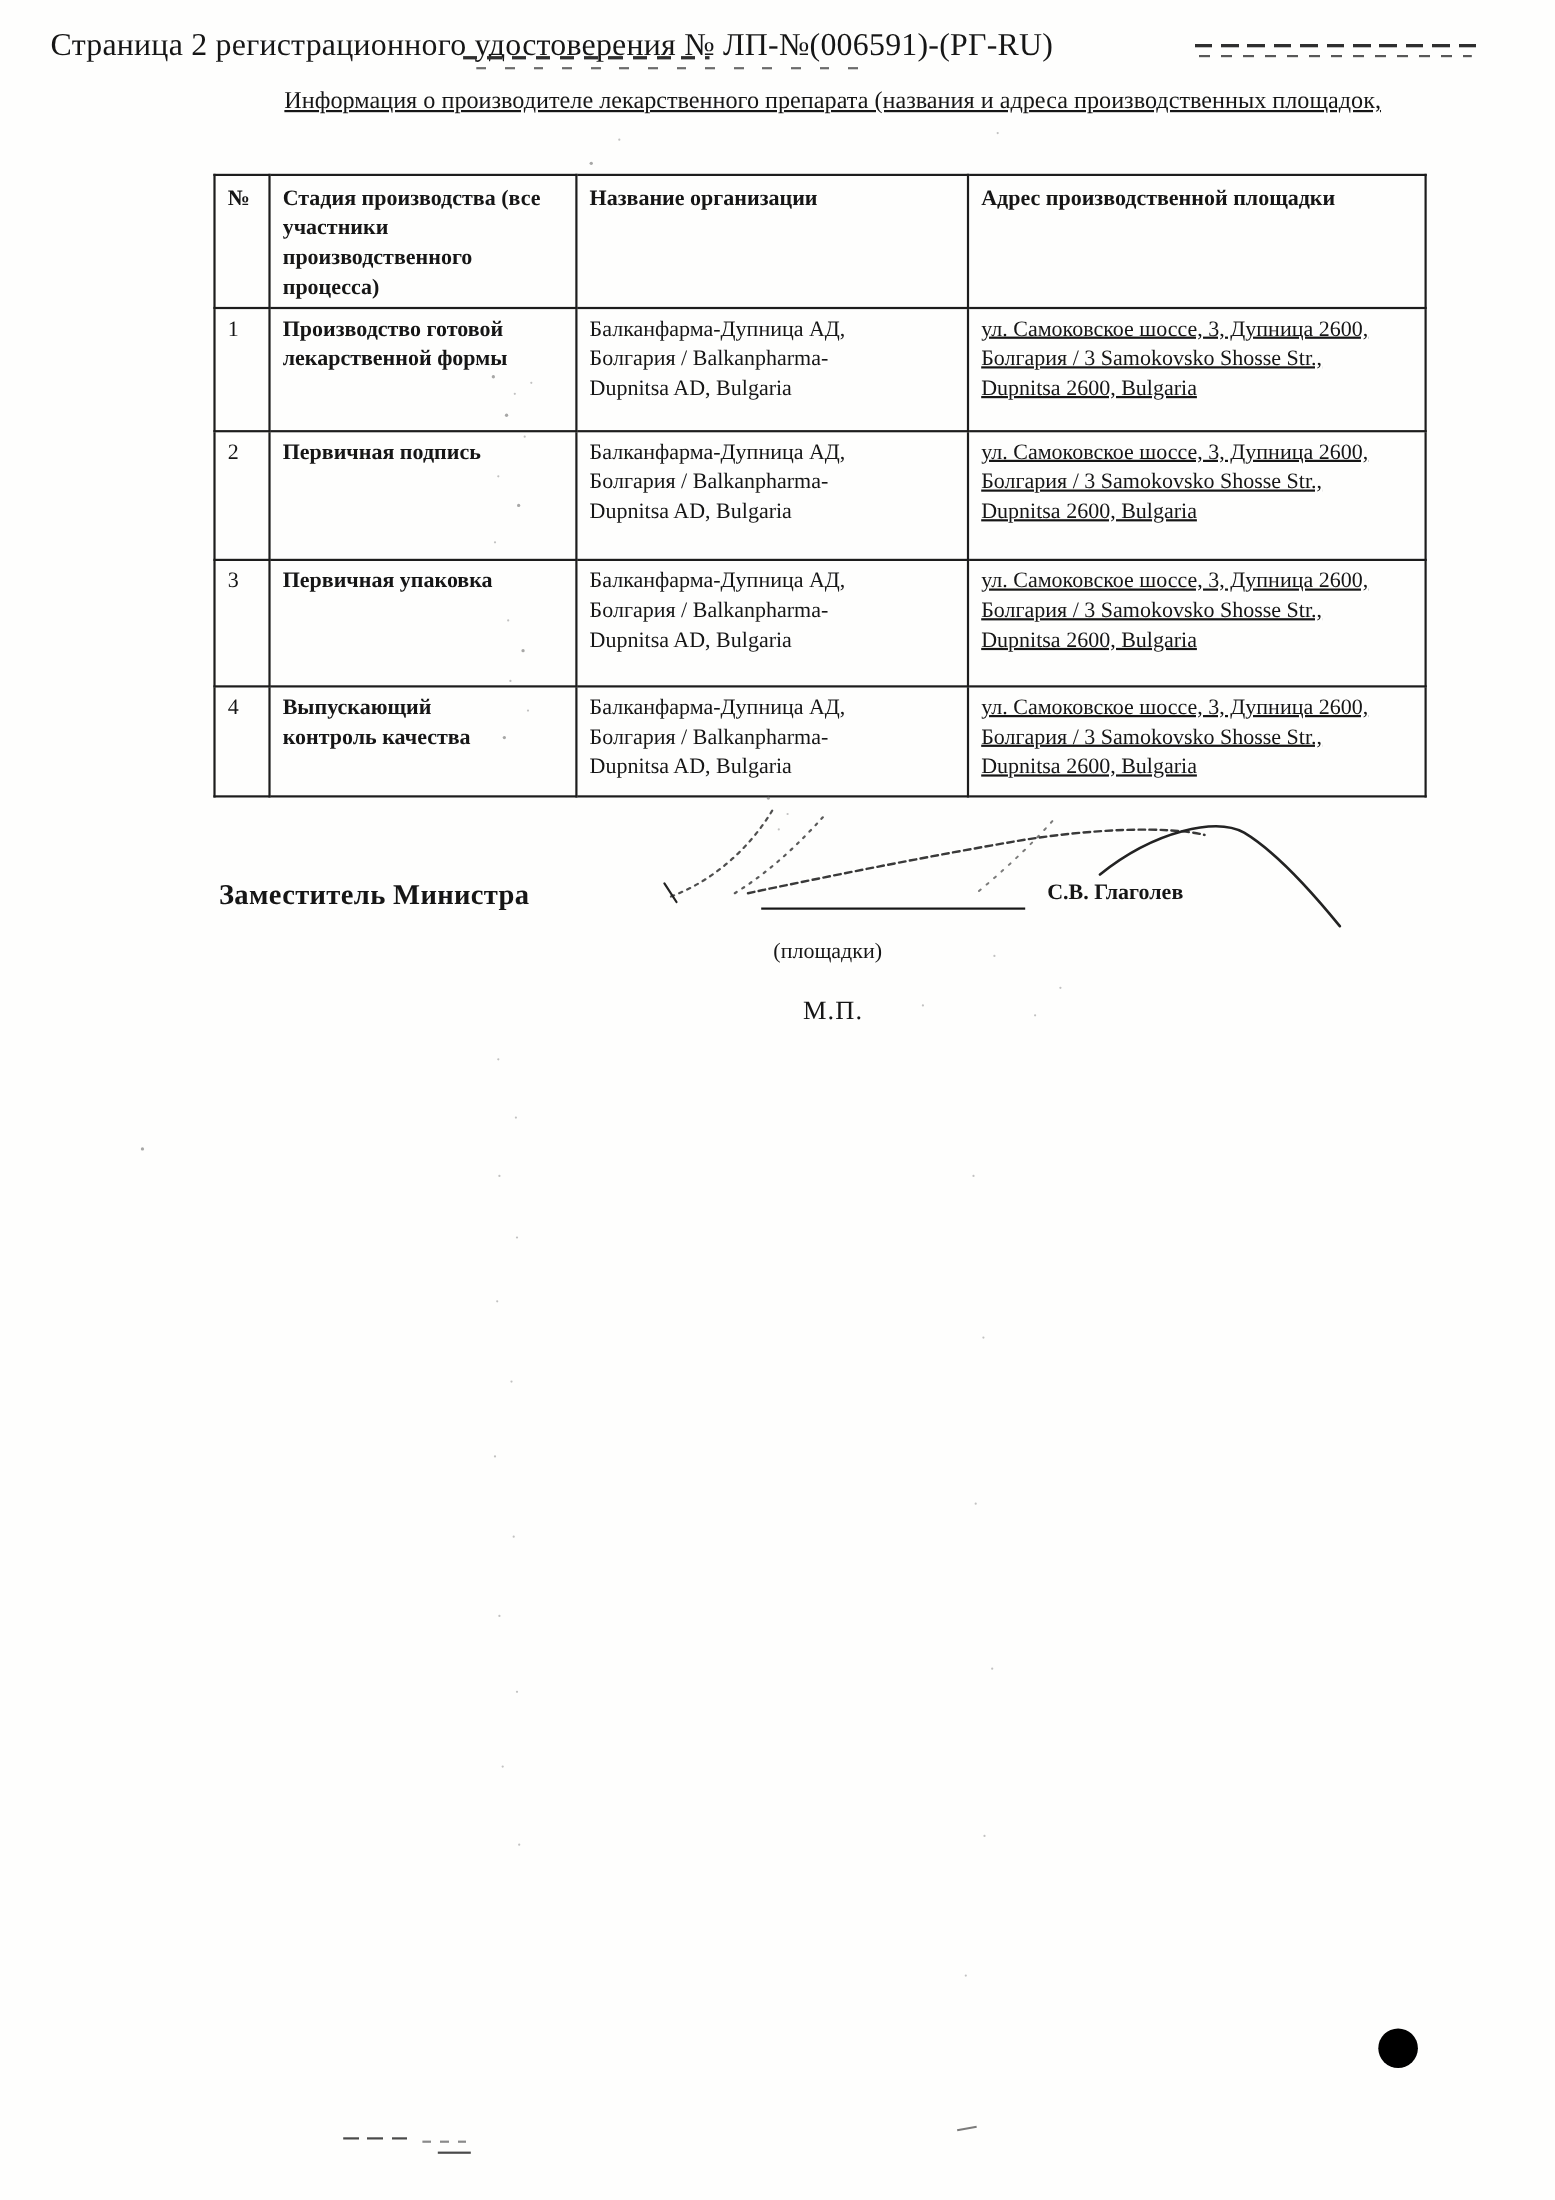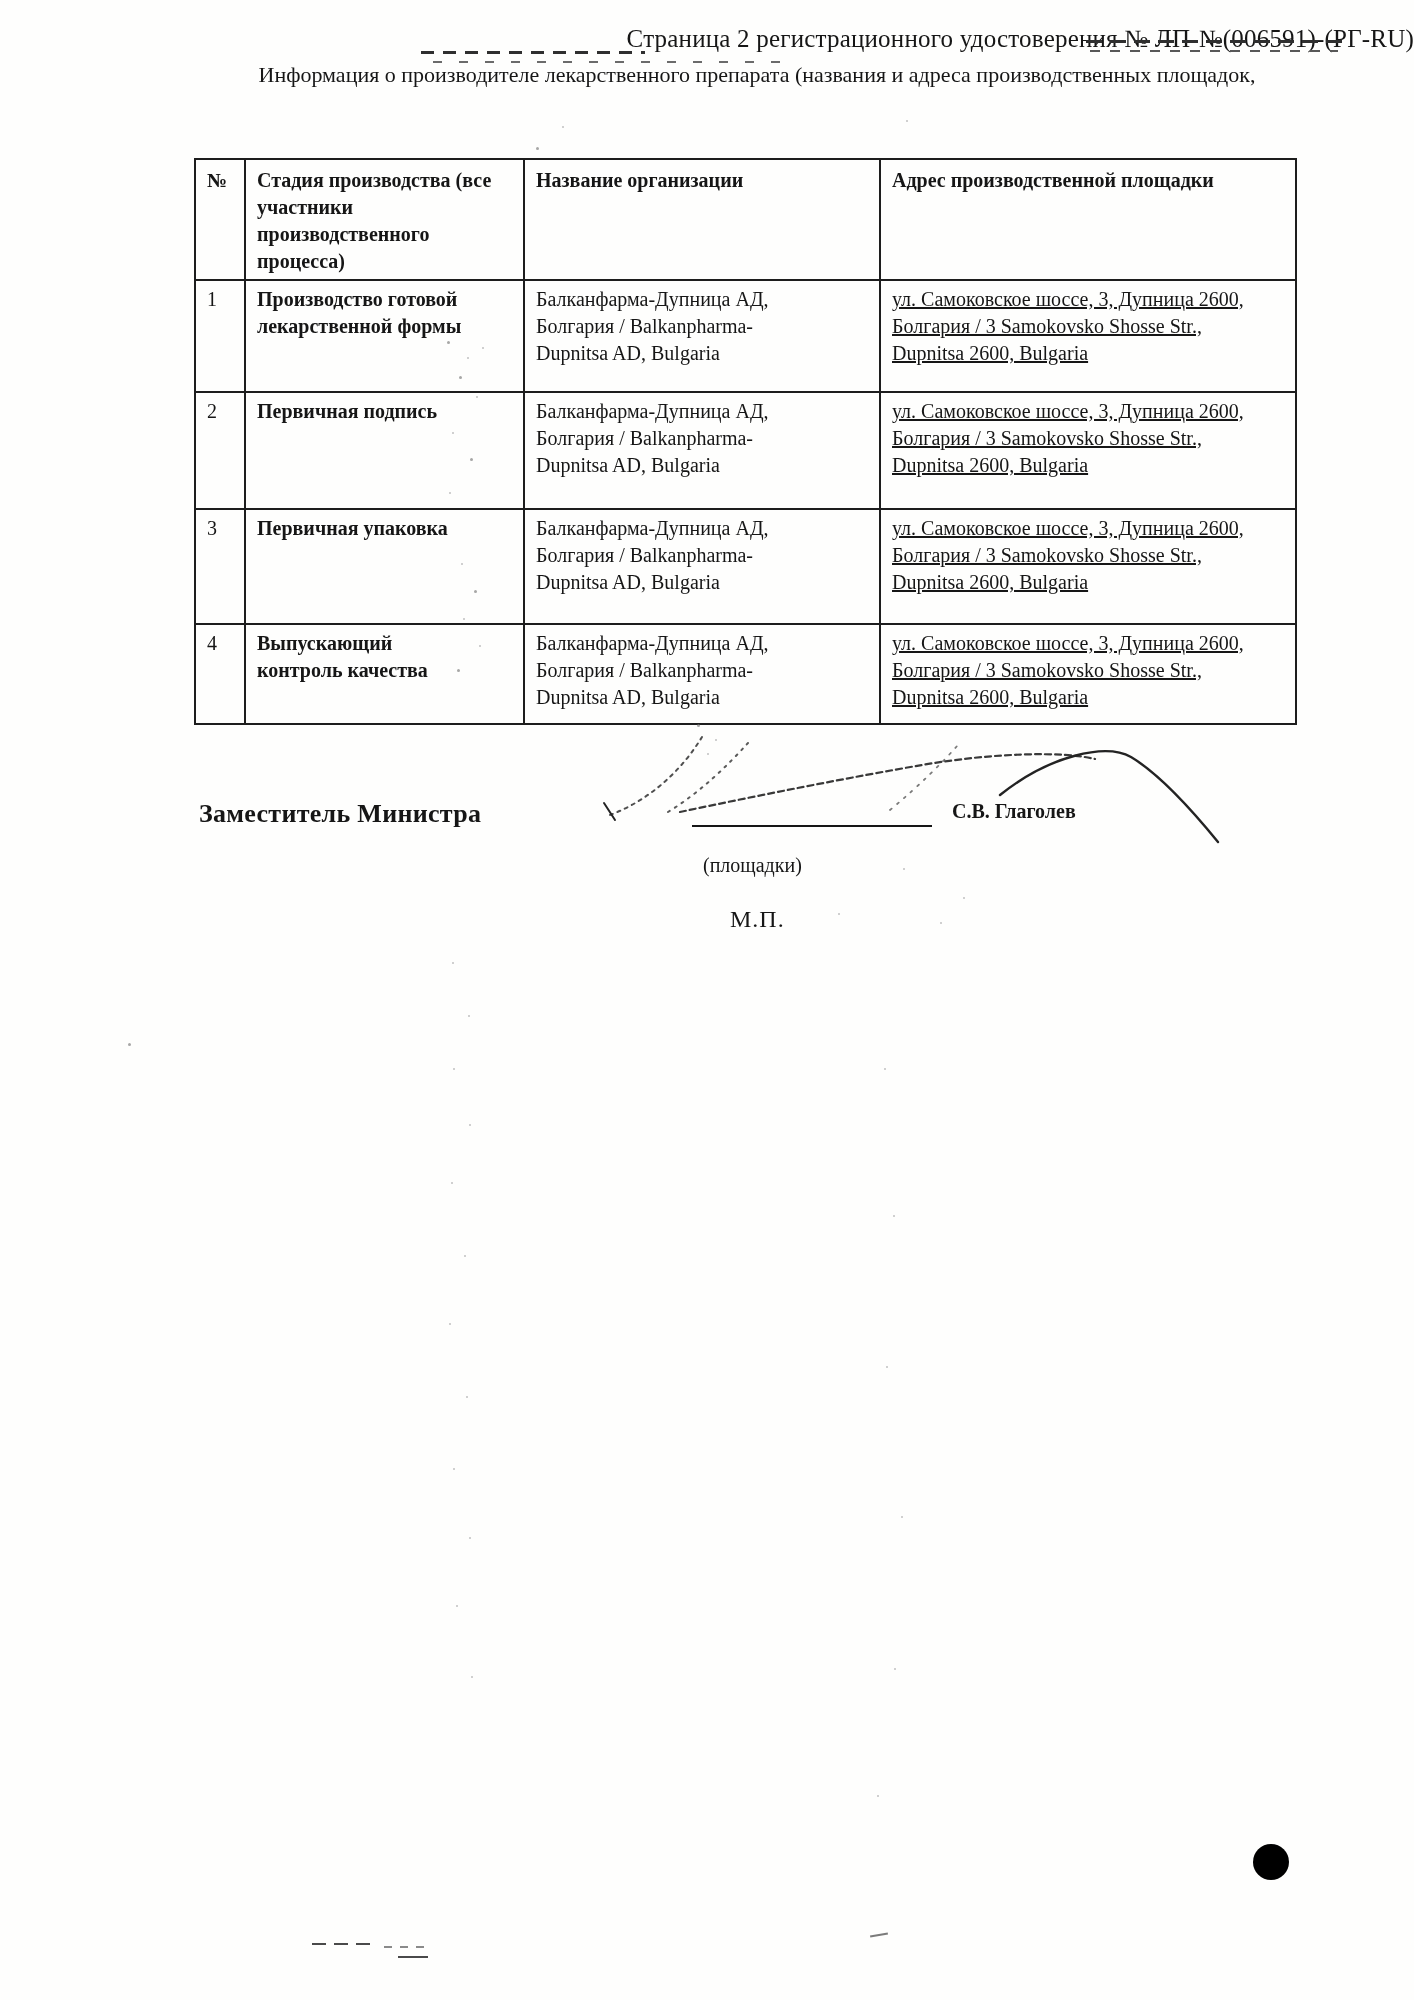--- a/index.html
+++ b/index.html
@@ -10,8 +10,8 @@
   }
   
   .title{
-    position:absolute;top:25px;left:46px;width:1368px;text-align:right;
-    font-size:25px;letter-spacing:.2px;
+    position:absolute;top:25px;left:46px;width:1368px;text-align:left;
+    font-size:29px;letter-spacing:.2px;
   }
   .subtitle{
     position:absolute;top:60px;left:100px;width:1314px;text-align:center;

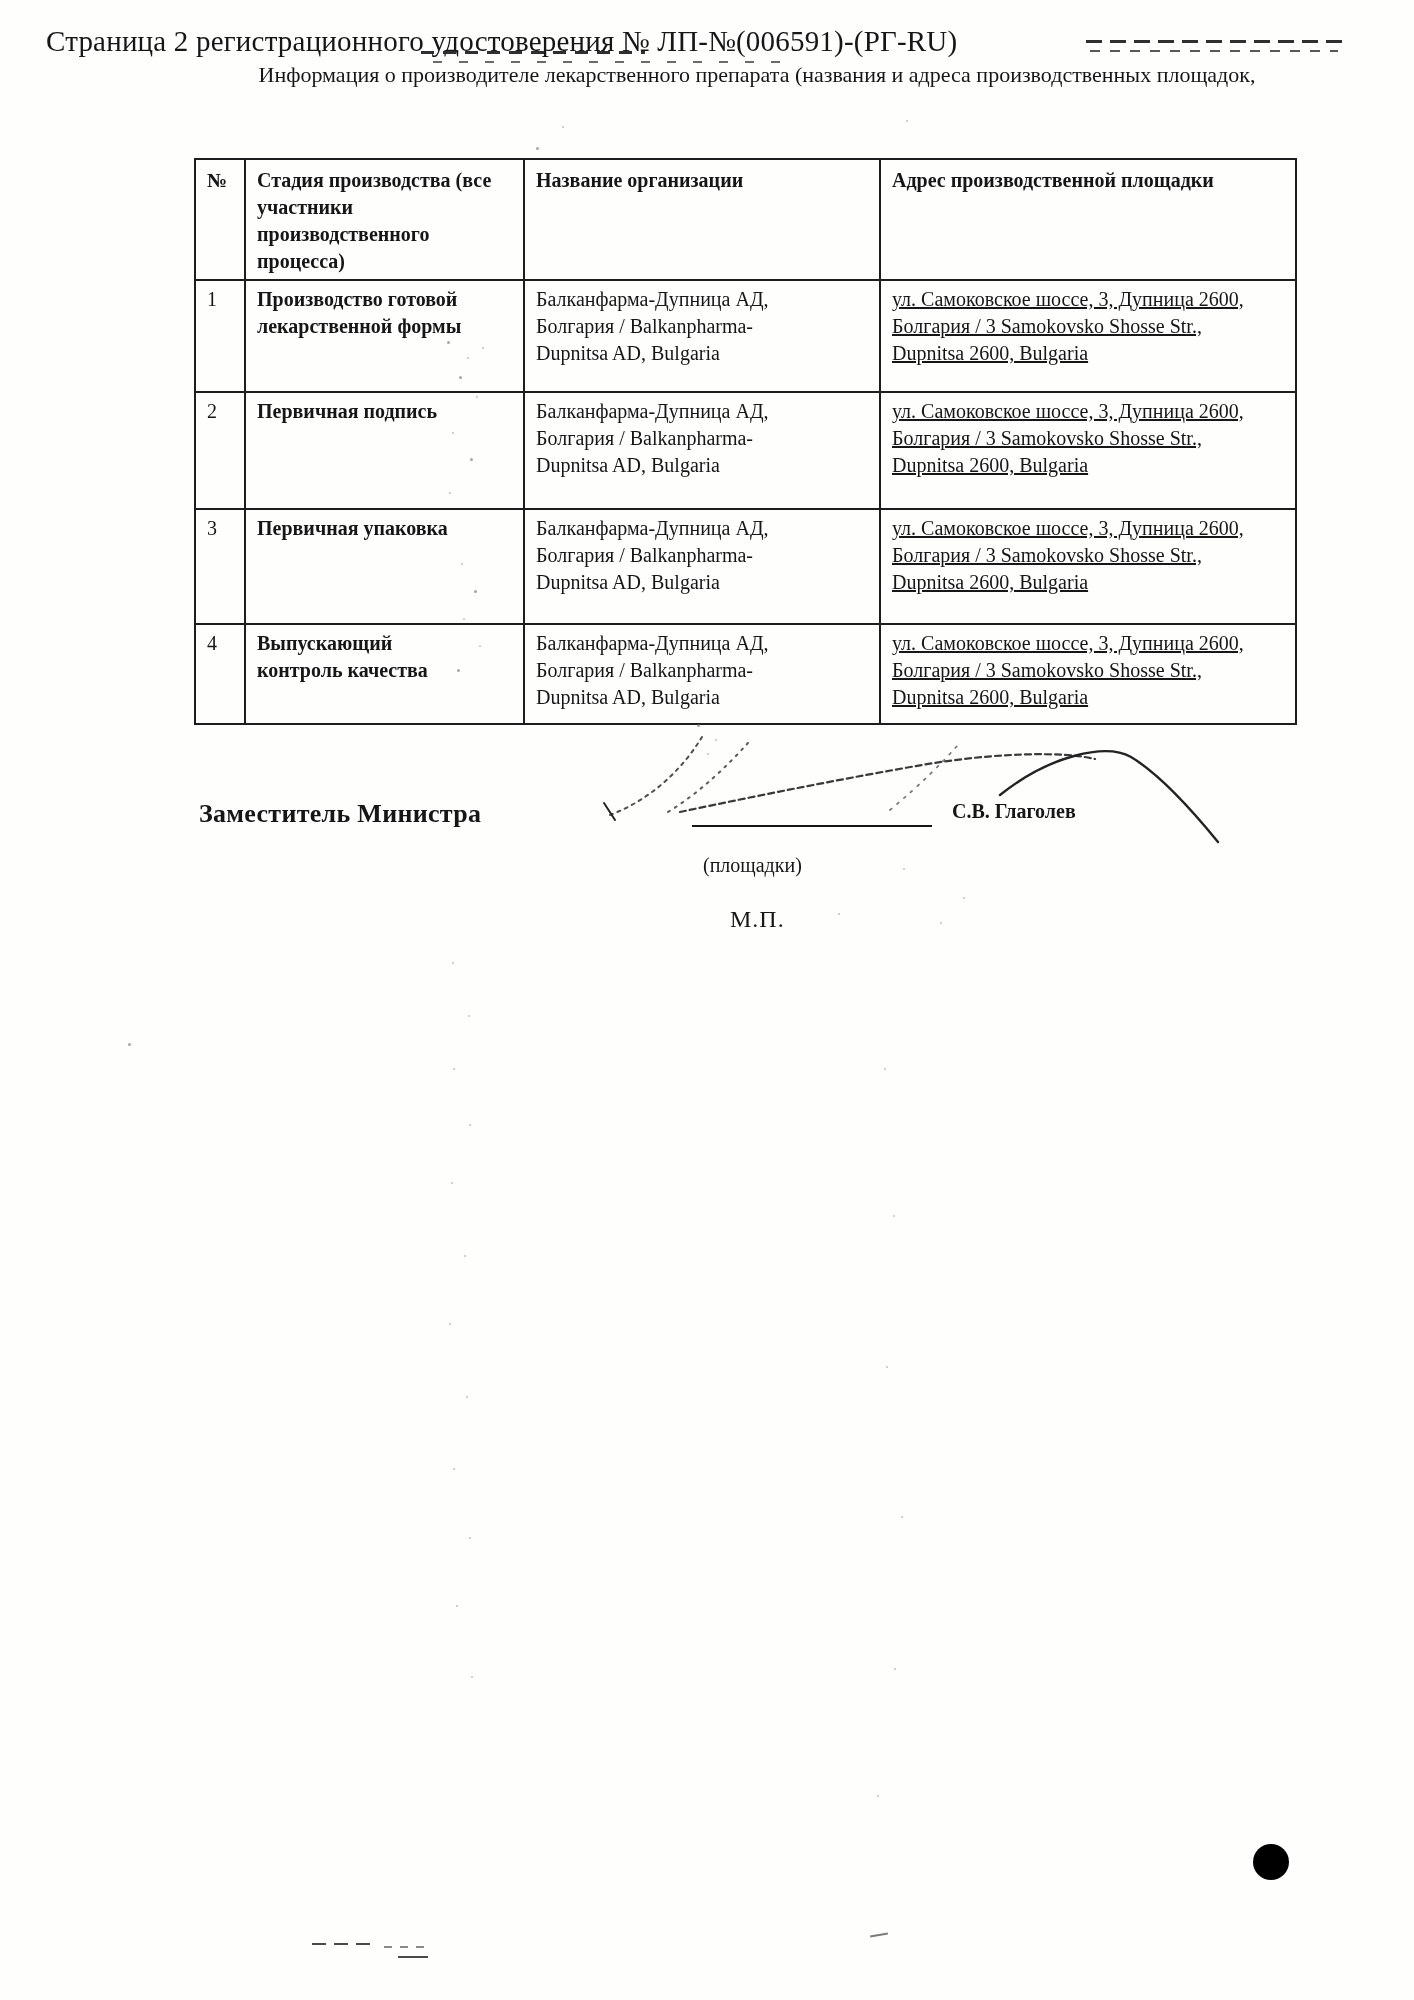--- a/index.html
+++ b/index.html
@@ -14,8 +14,8 @@
     font-size:29px;letter-spacing:.2px;
   }
   .subtitle{
-    position:absolute;top:60px;left:100px;width:1314px;text-align:center;
-    font-size:22px;line-height:29px;
+    position:absolute;top:76px;left:100px;width:1314px;text-align:center;
+    font-size:22px;line-height:29px;text-decoration:underline;
   }
   
   table.mfg{

